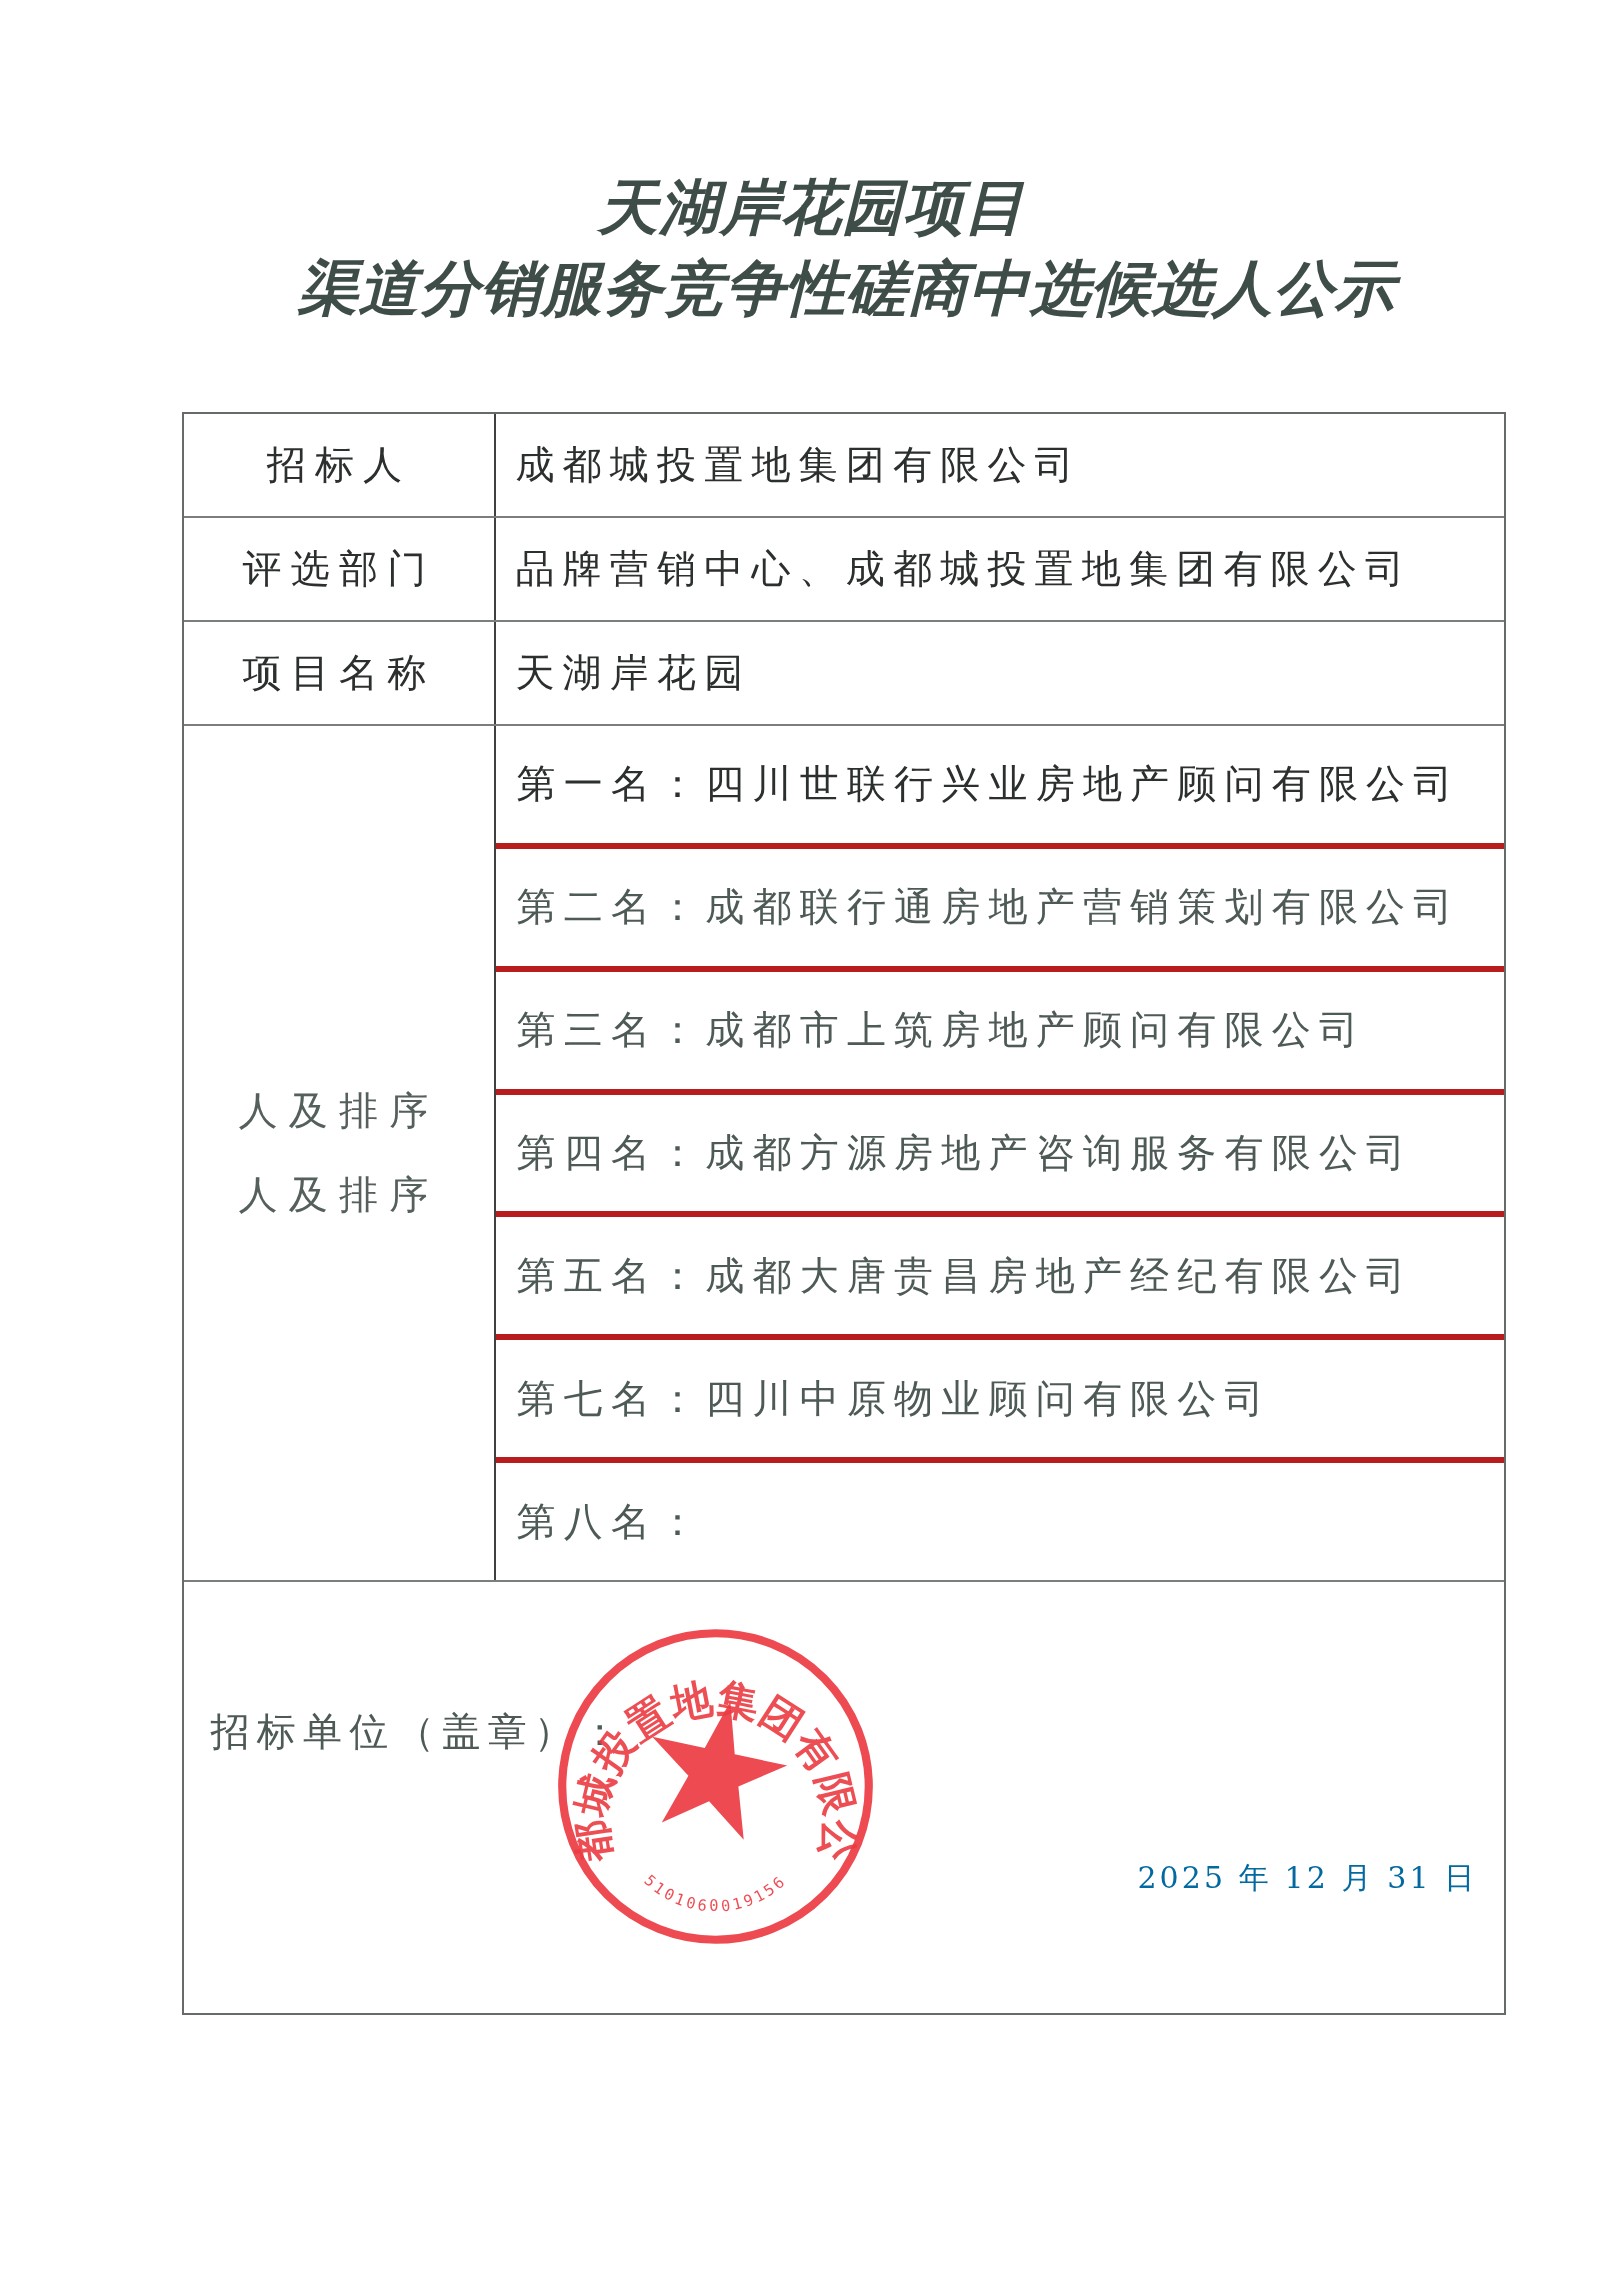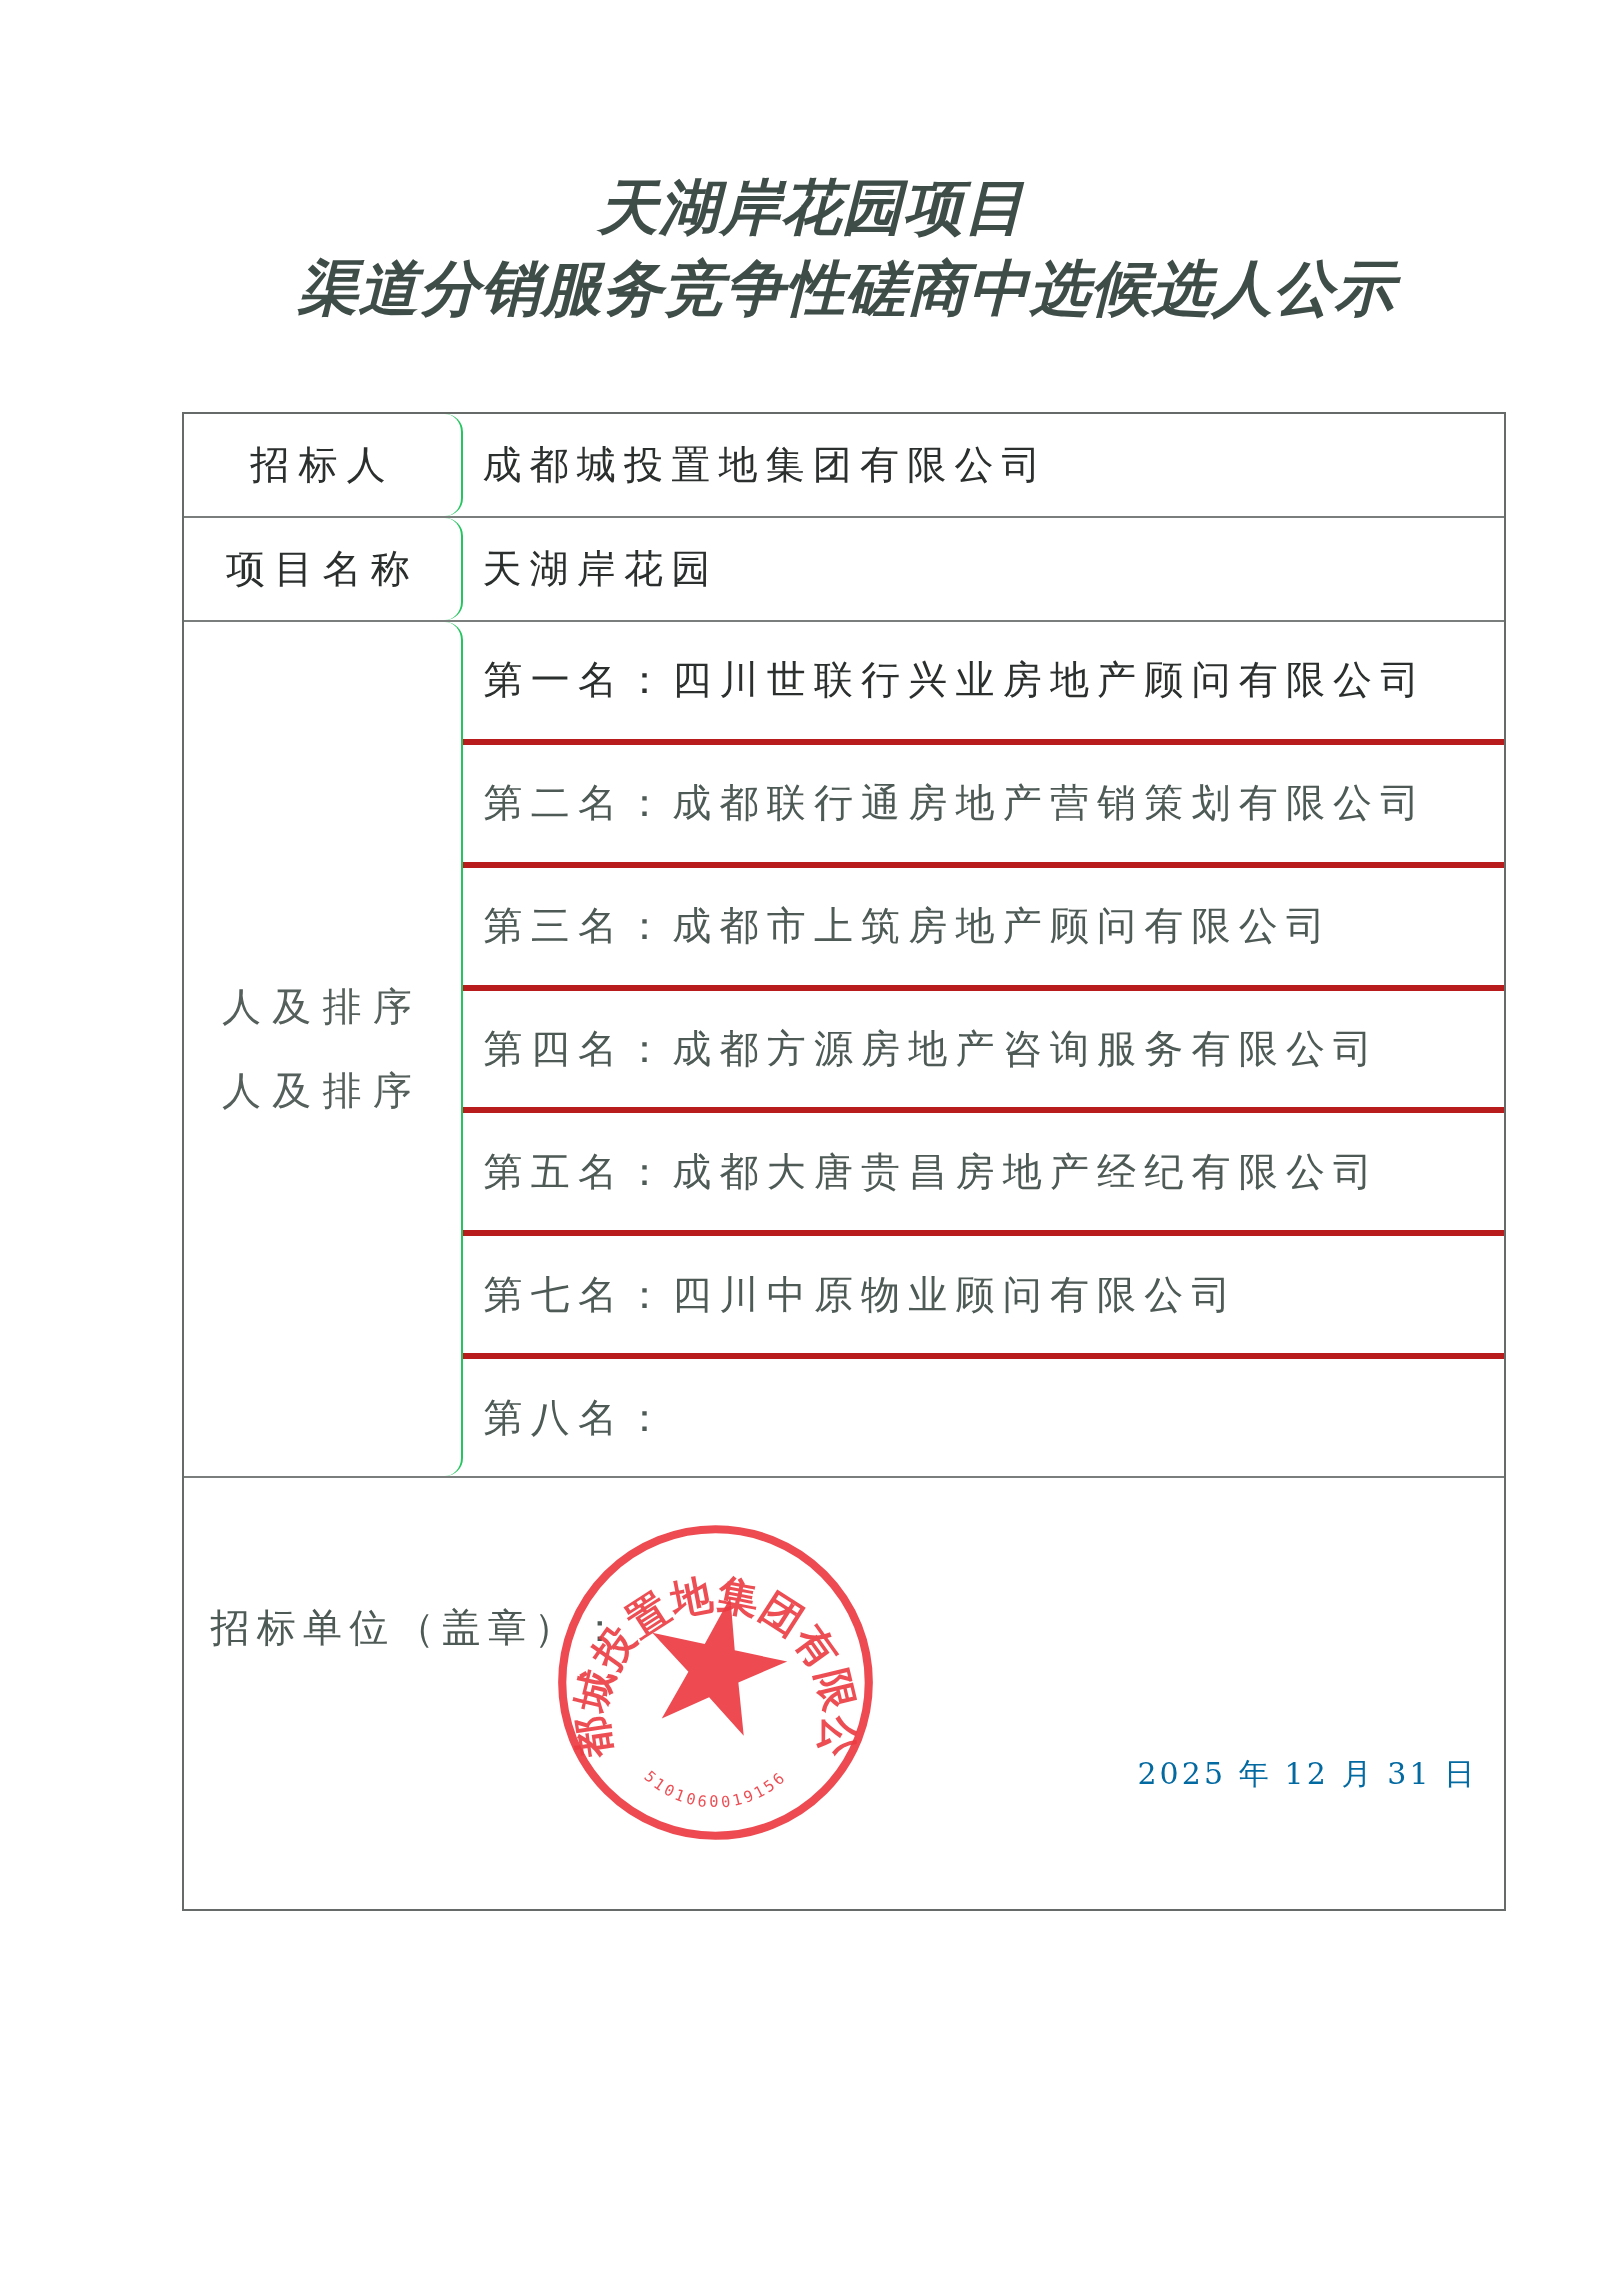--- a/index.html
+++ b/index.html
@@ -44,8 +44,8 @@
     }
     .row:last-child { border-bottom: none; text-align: center; }
     .label-cell {
-      width: 279px;
-      border-right: 2px solid #22c55e;
+      width: 312px;
+      border-right: 2px solid #404040;
       box-sizing: border-box;
       display: flex;
       align-items: center;
@@ -55,7 +55,6 @@
       color: #2b2f2d;
       font-family: "DejaVu Sans", "Liberation Sans", sans-serif;
       font-weight: 300;
-      border-radius: 18px;
     }
     .value-cell {
       flex: 1;

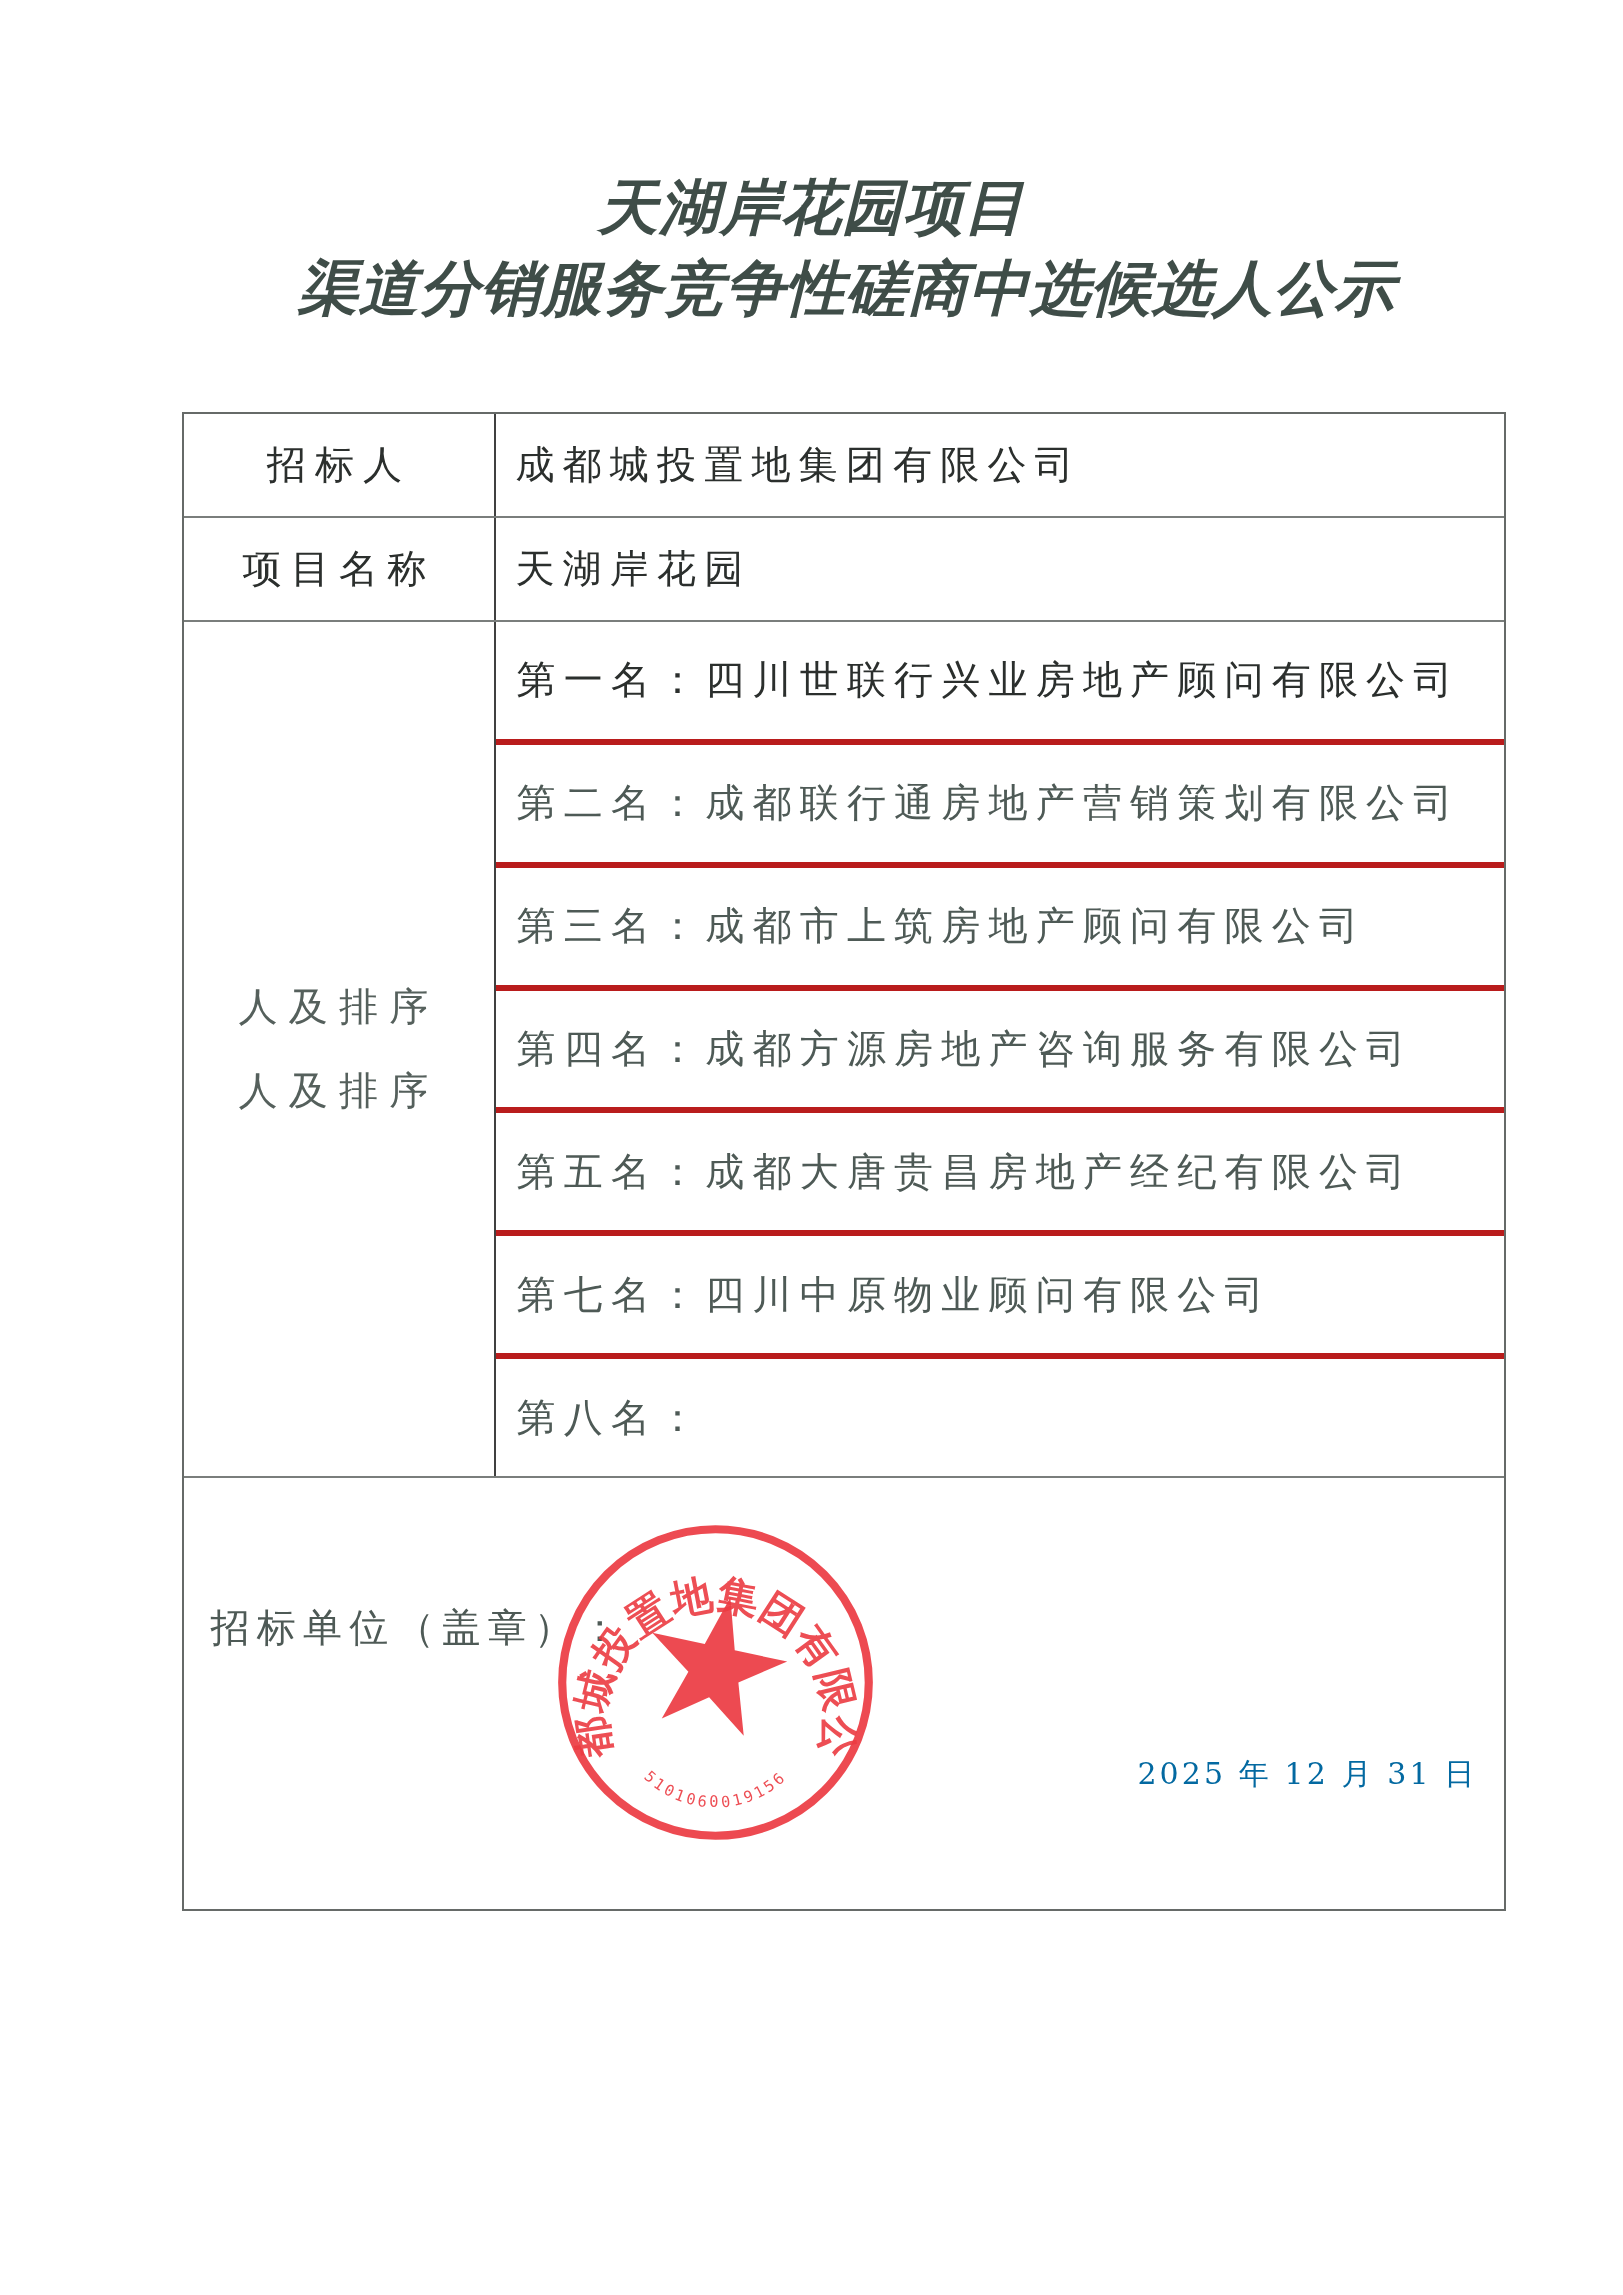--- a/index.html
+++ b/index.html
@@ -140,6 +140,10 @@
     <div class="value-cell">成都城投置地集团有限公司</div>
   </div>
 
+  <div class="row info-row">
+    <div class="label-cell">评选部门</div>
+    <div class="value-cell">品牌营销中心、成都城投置地集团有限公司</div>
+  </div>
 
   <div class="row info-row">
     <div class="label-cell">项目名称</div>

